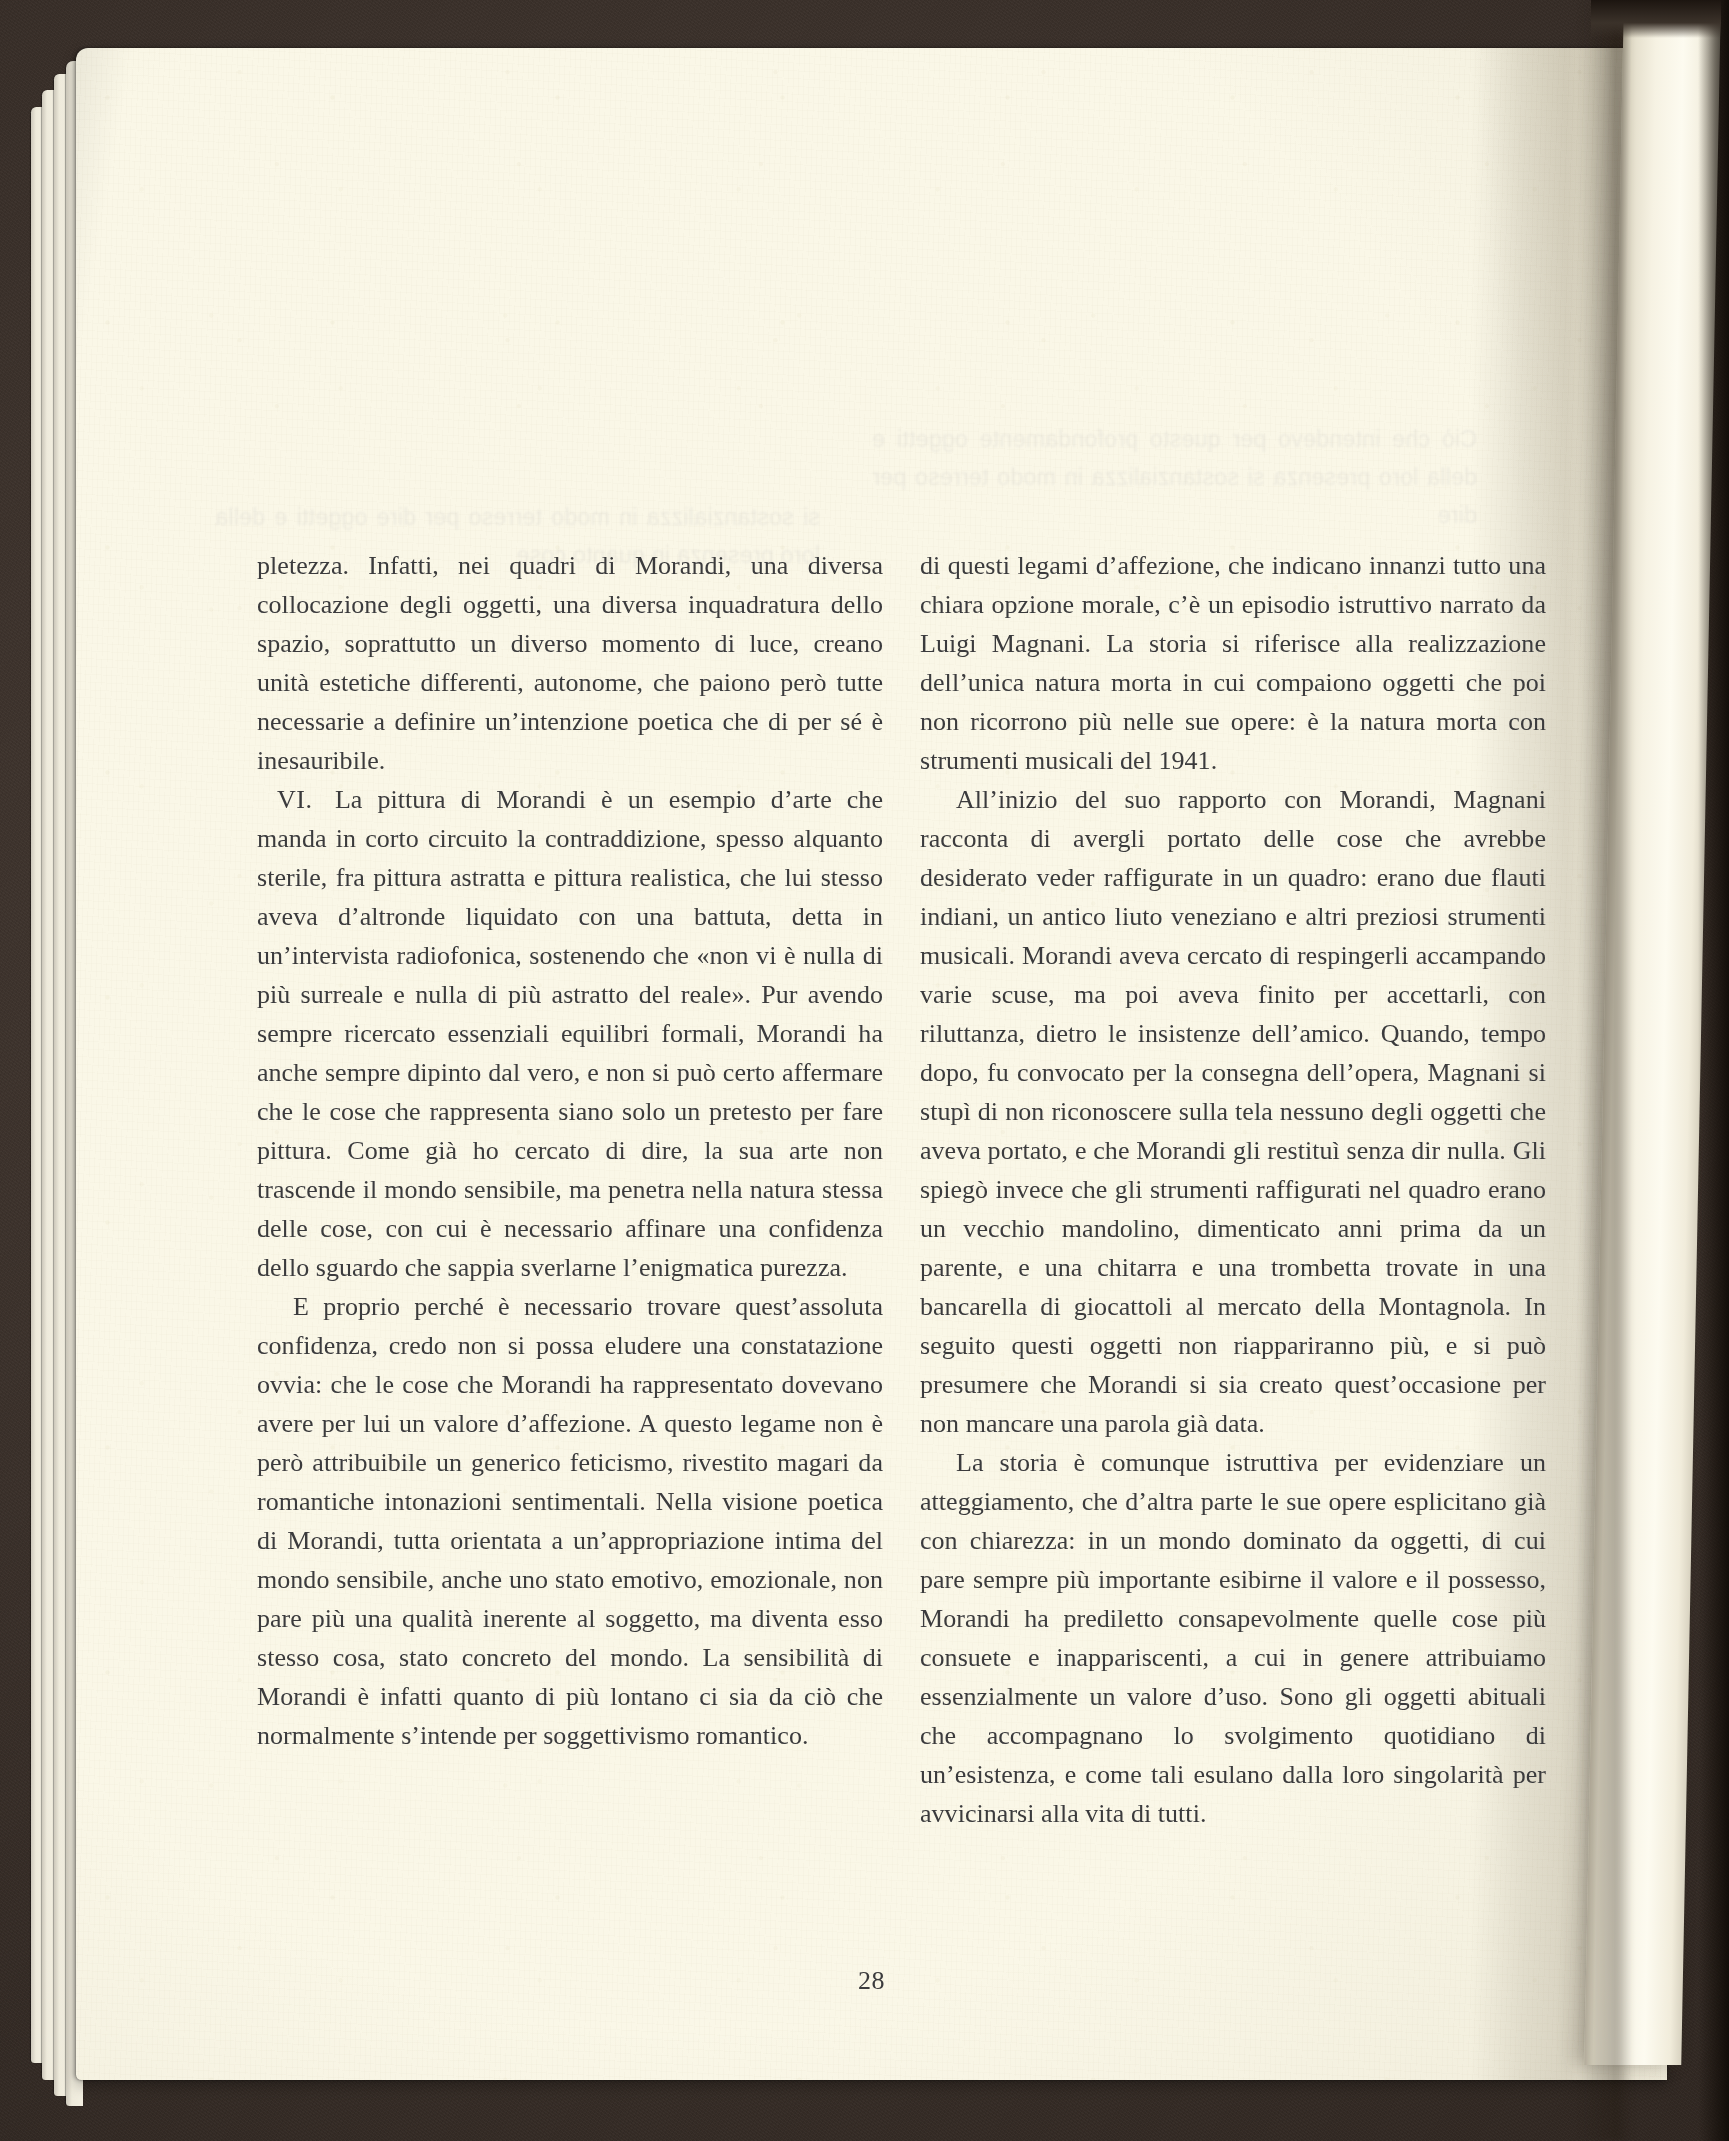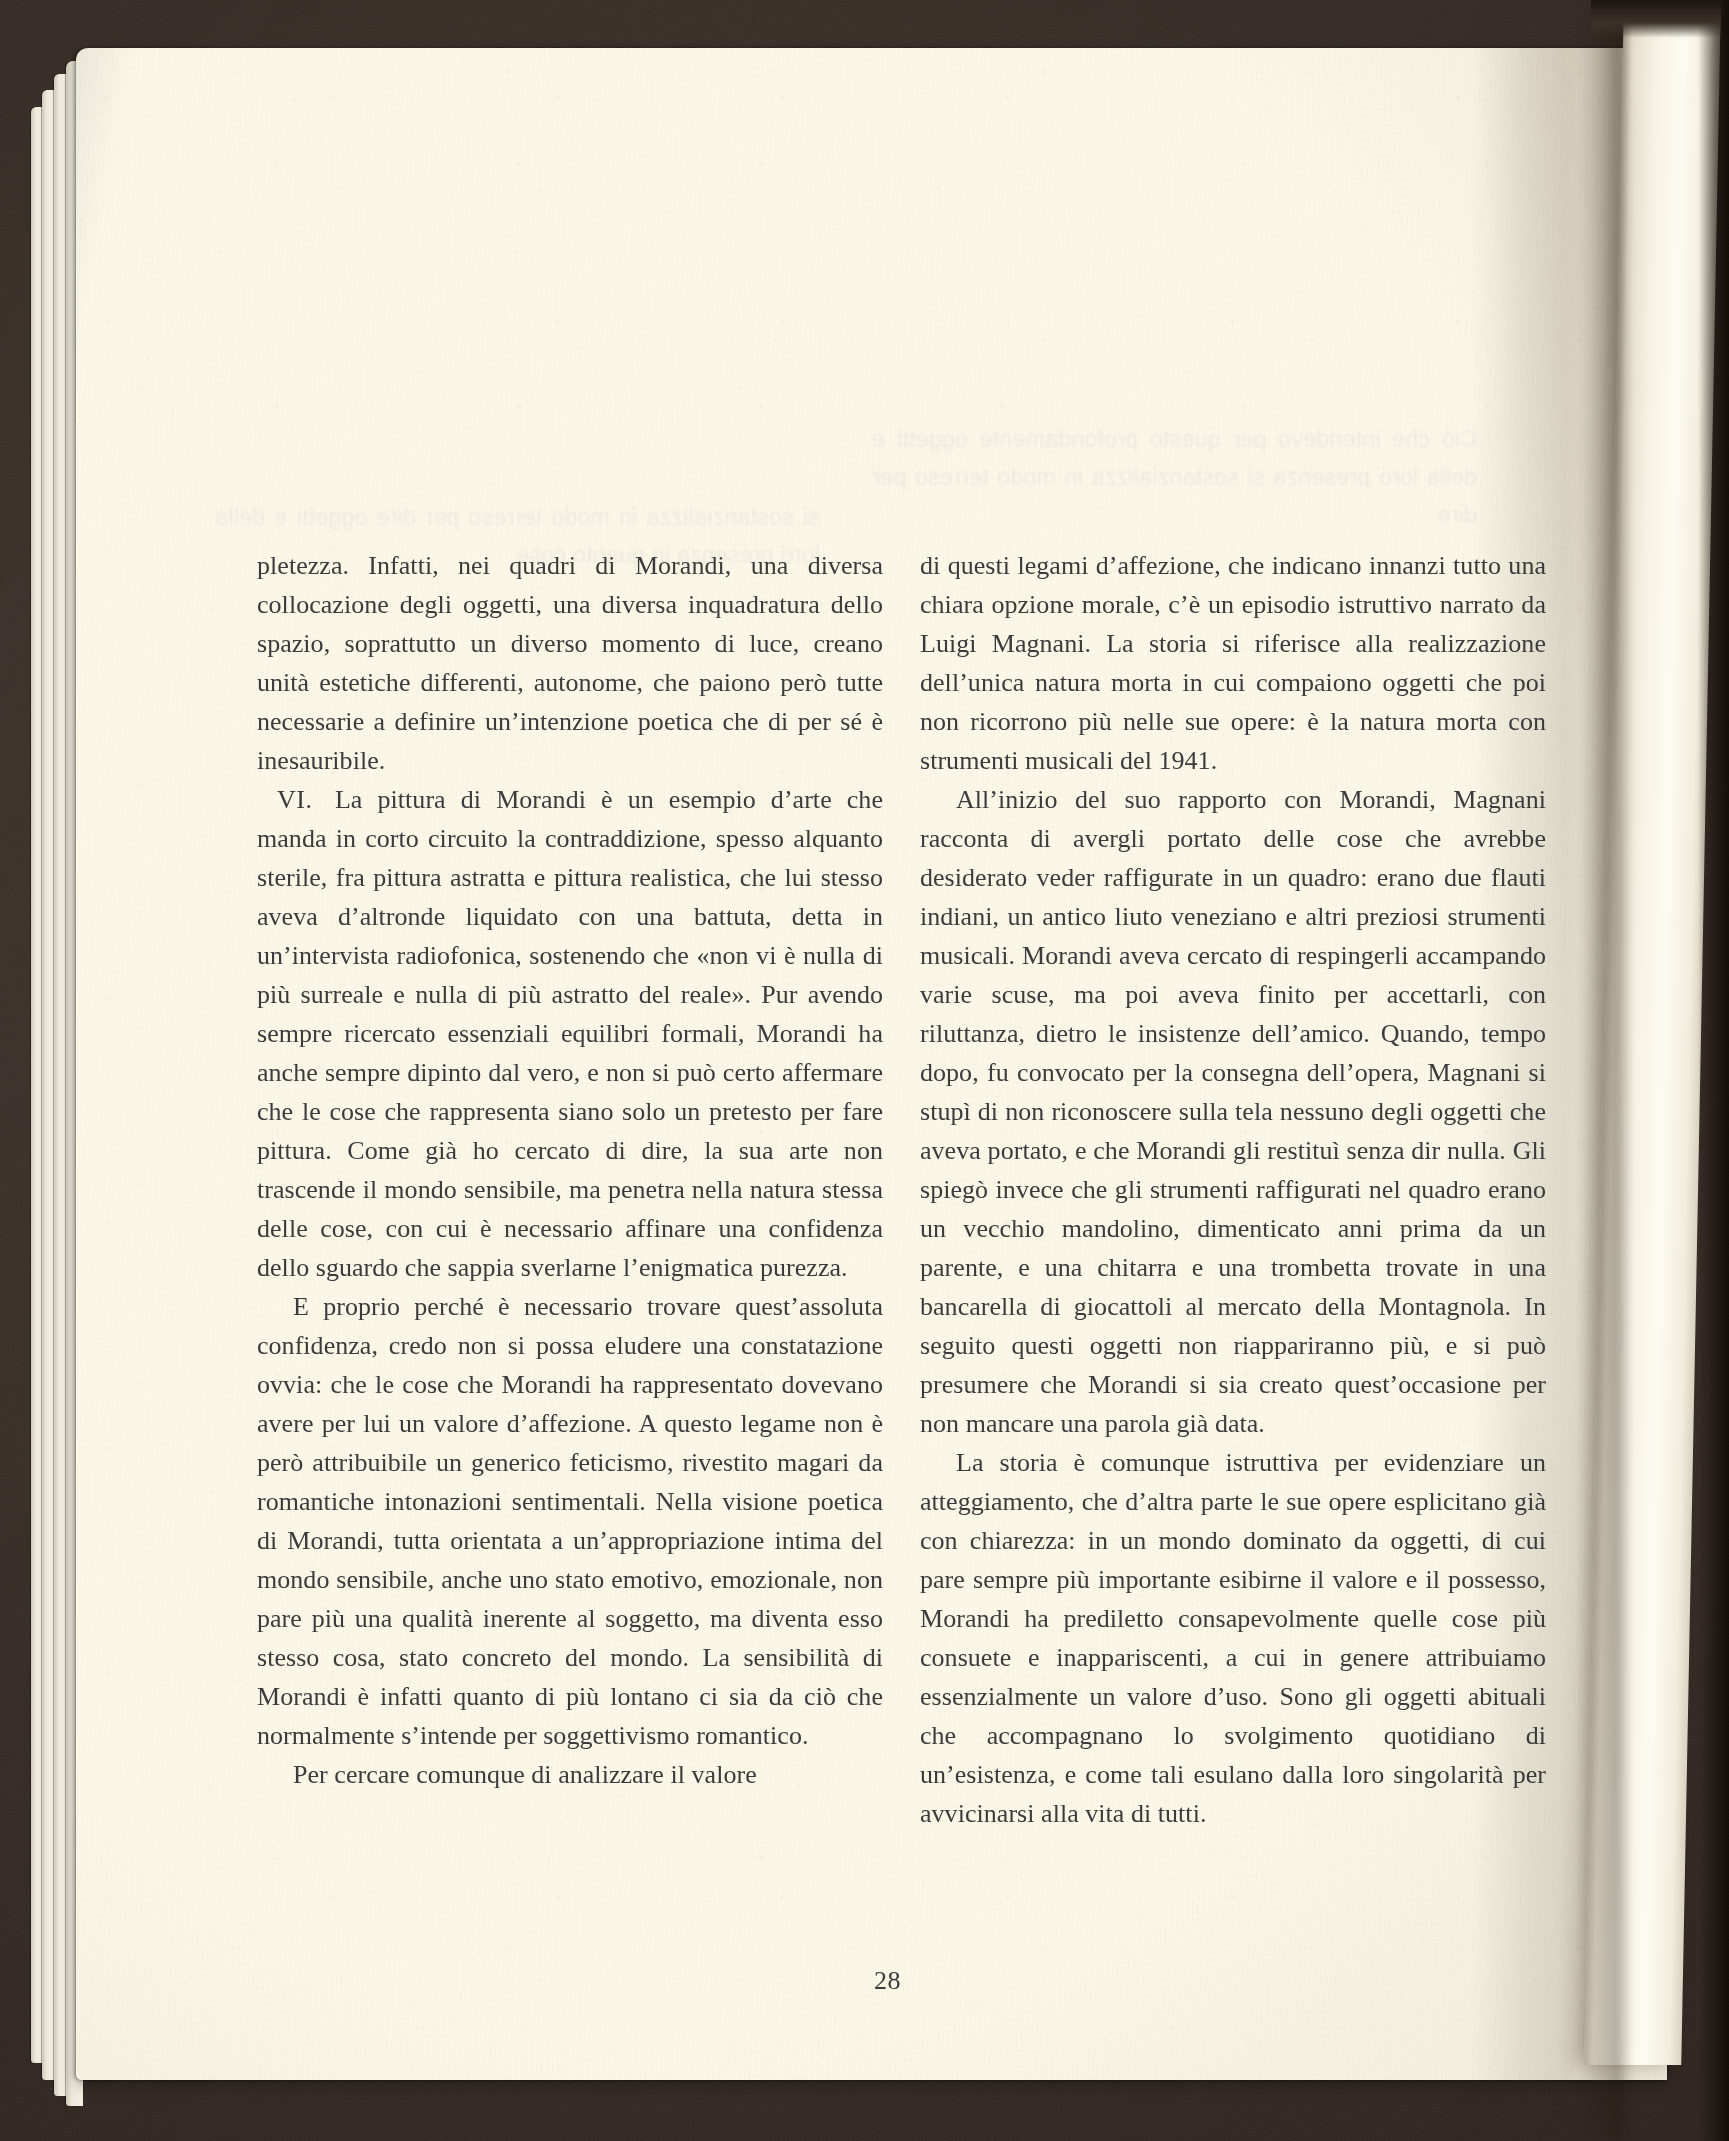--- a/index.html
+++ b/index.html
@@ -271,7 +271,6 @@
 
         <p class="indent">E proprio perché è necessario trovare quest’assoluta confidenza, credo non si possa eludere una constatazione ovvia: che le cose che Morandi ha rappresentato dovevano avere per lui un valore d’affezione. A questo legame non è però attribuibile un generico feticismo, rivestito magari da romantiche intonazioni sentimentali. Nella visione poetica di Morandi, tutta orientata a un’appropriazione intima del mondo sensibile, anche uno stato emotivo, emozionale, non pare più una qualità inerente al soggetto, ma diventa esso stesso cosa, stato concreto del mondo. La sensibilità di Morandi è infatti quanto di più lontano ci sia da ciò che normalmente s’intende per soggettivismo romantico.</p>
 
-        <p class="indent">Per cercare comunque di analizzare il valore</p>
       </div>
 
       <div class="col">

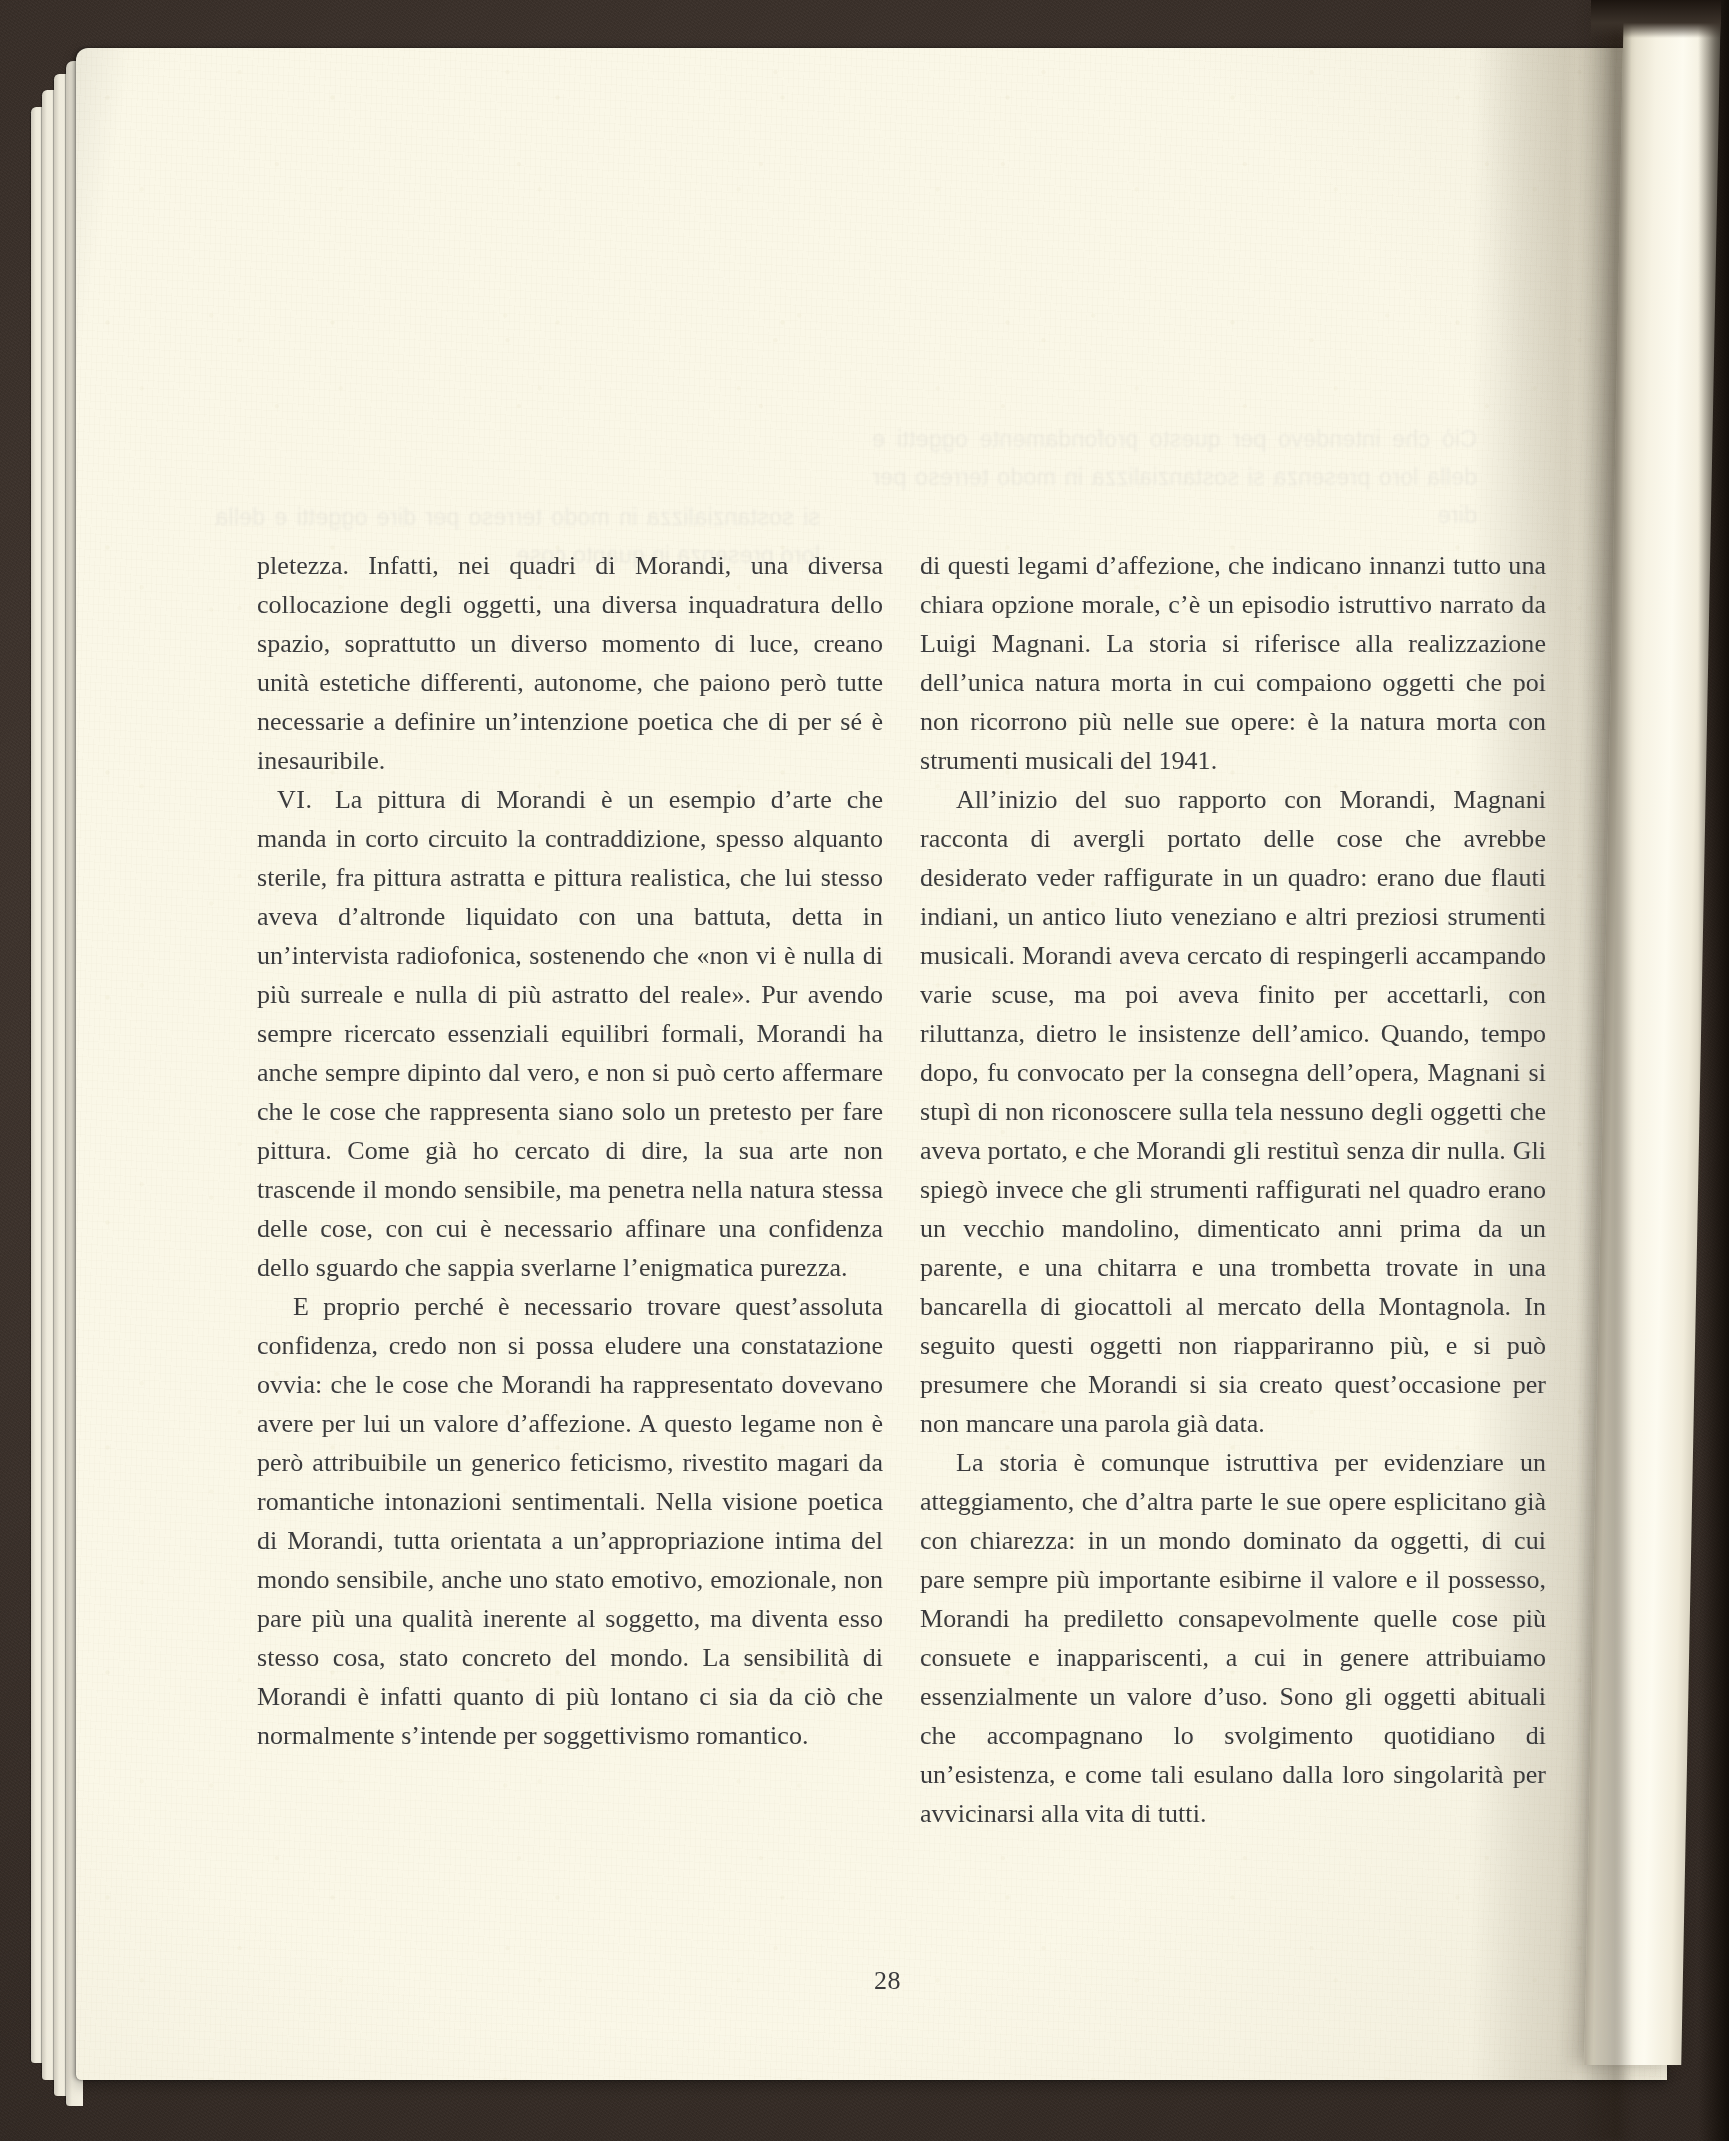--- a/index.html
+++ b/index.html
@@ -235,7 +235,6 @@
     color: #3b3b3d;
     letter-spacing: 0.4px;
     z-index: 3;
-    margin-left: 16px;
   }
 
   

